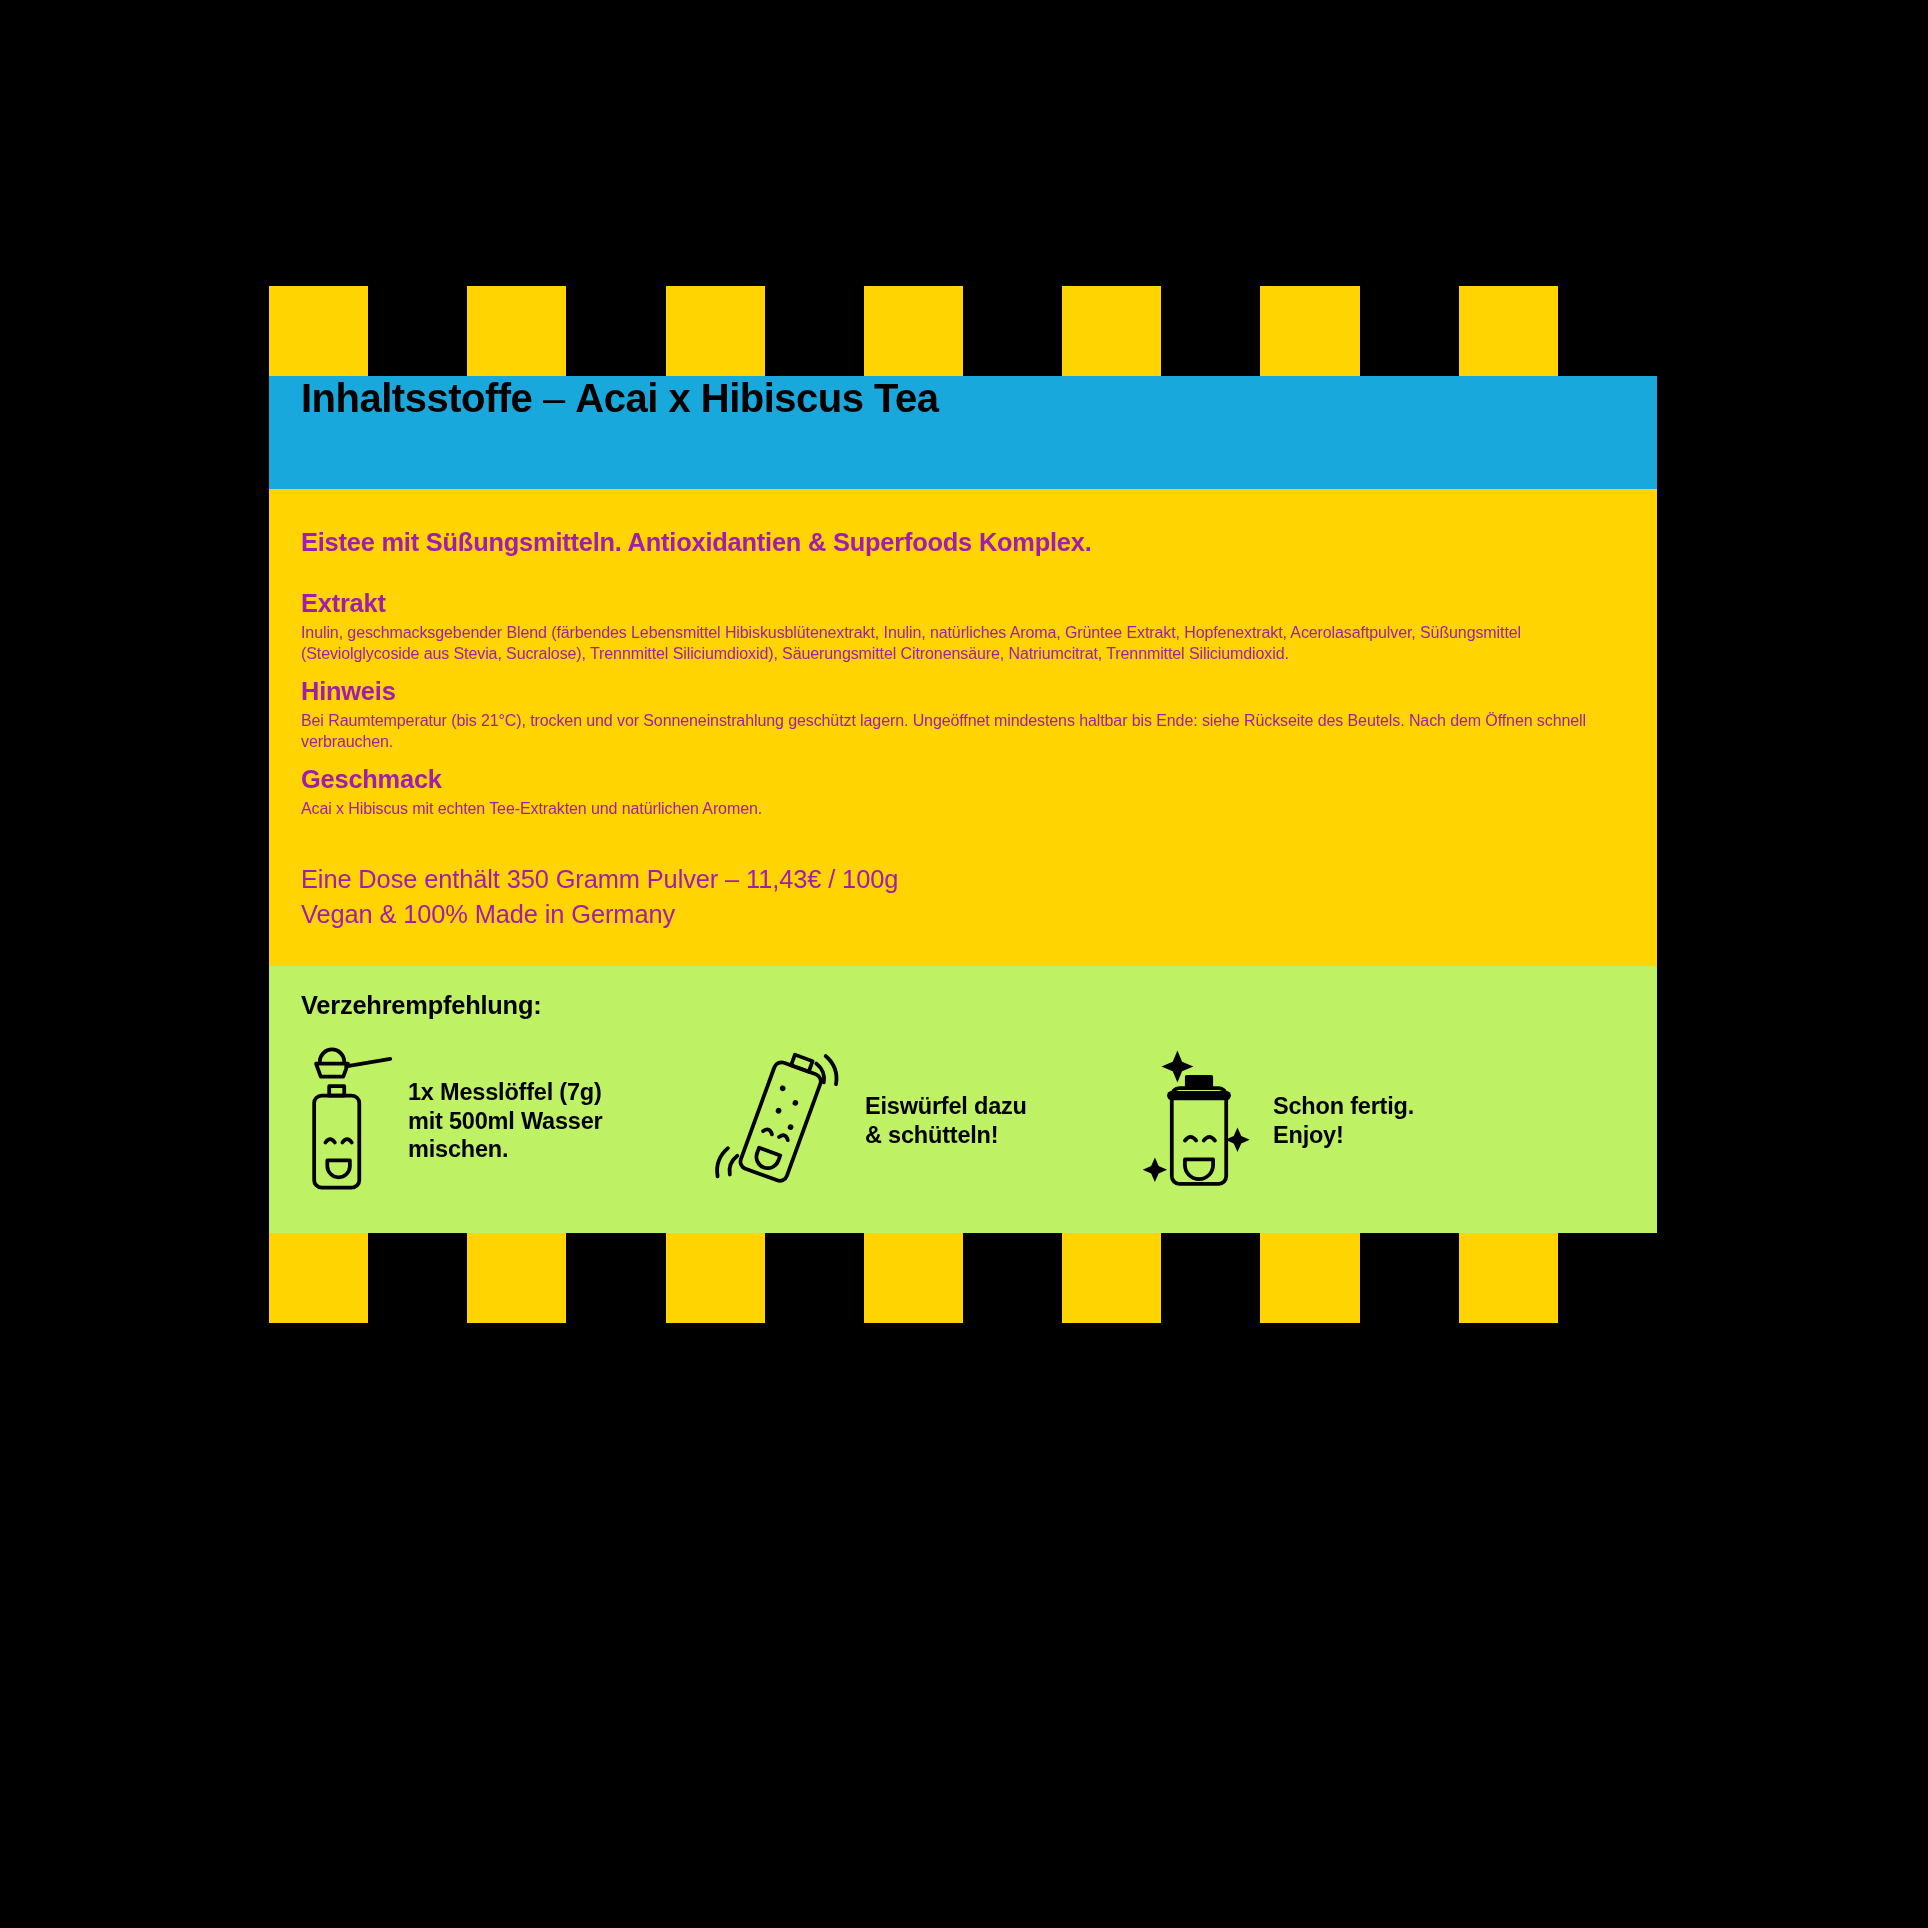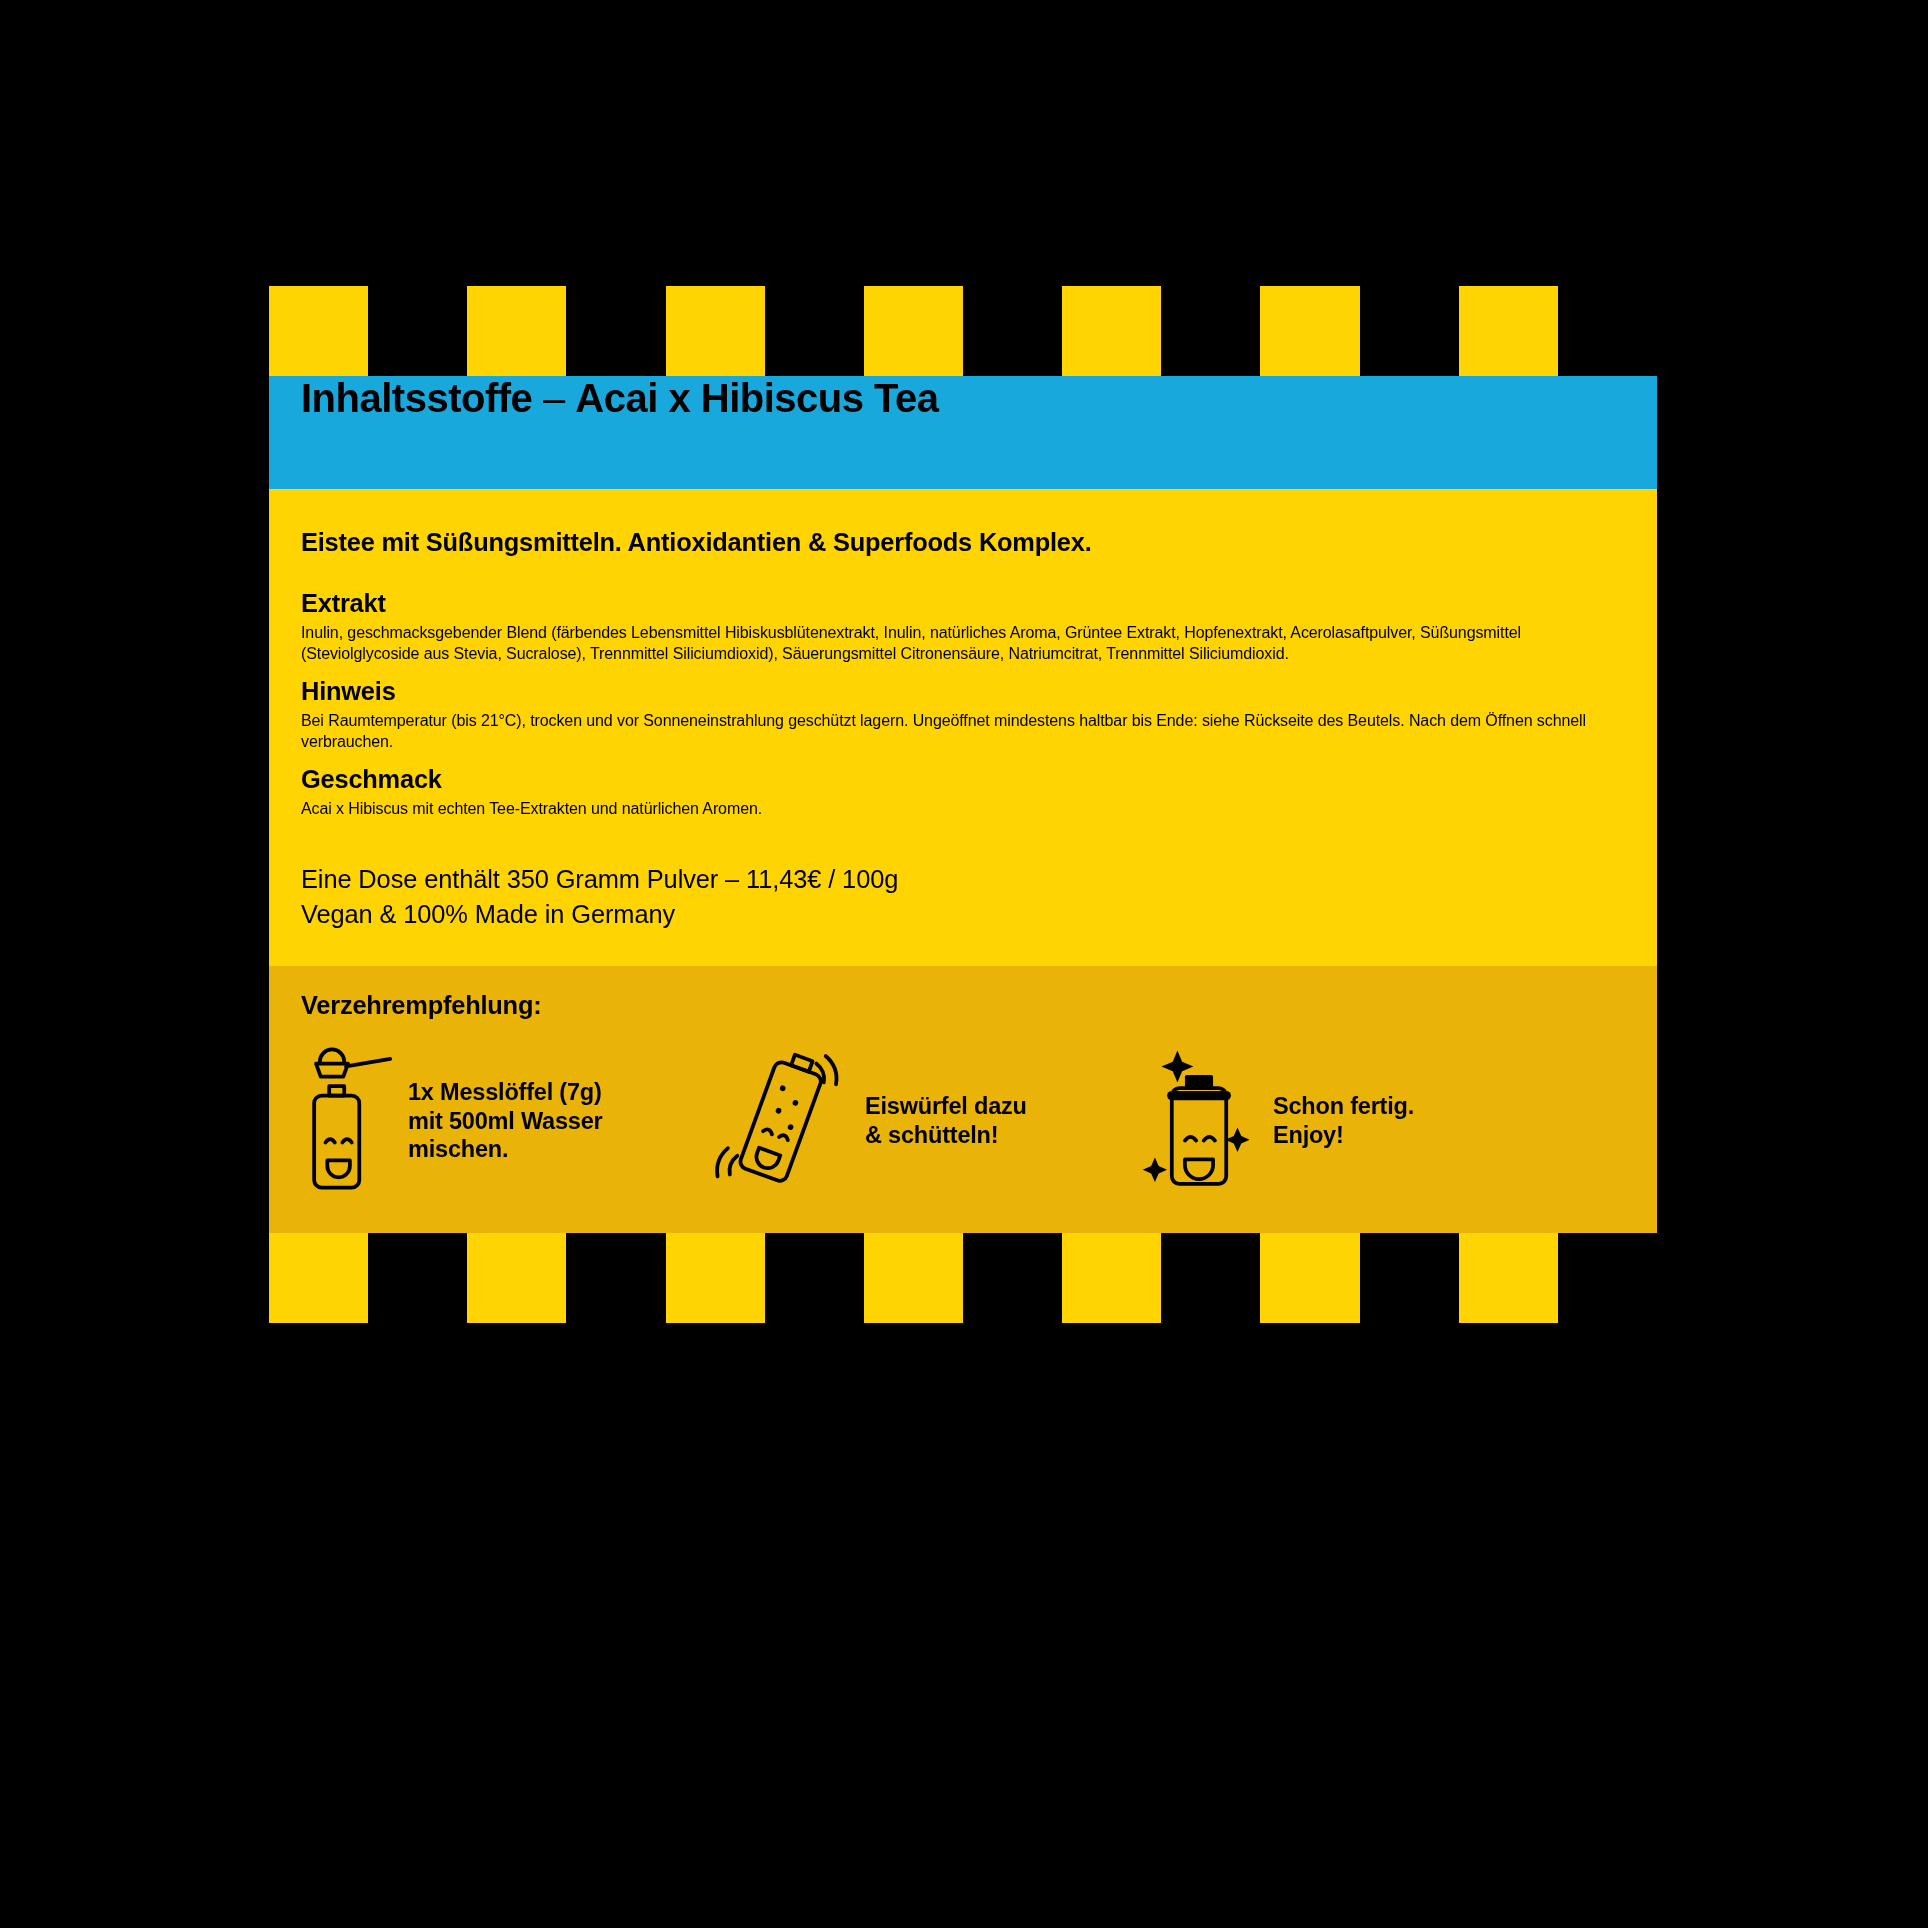--- a/index.html
+++ b/index.html
@@ -59,7 +59,7 @@
     background: #FFD400;
     box-sizing: border-box;
     padding: 28px 32px 34px 32px;
-    color: #000000;
+    color: #a21caf;
   }
   .lead {
     font-size: 25.4px;

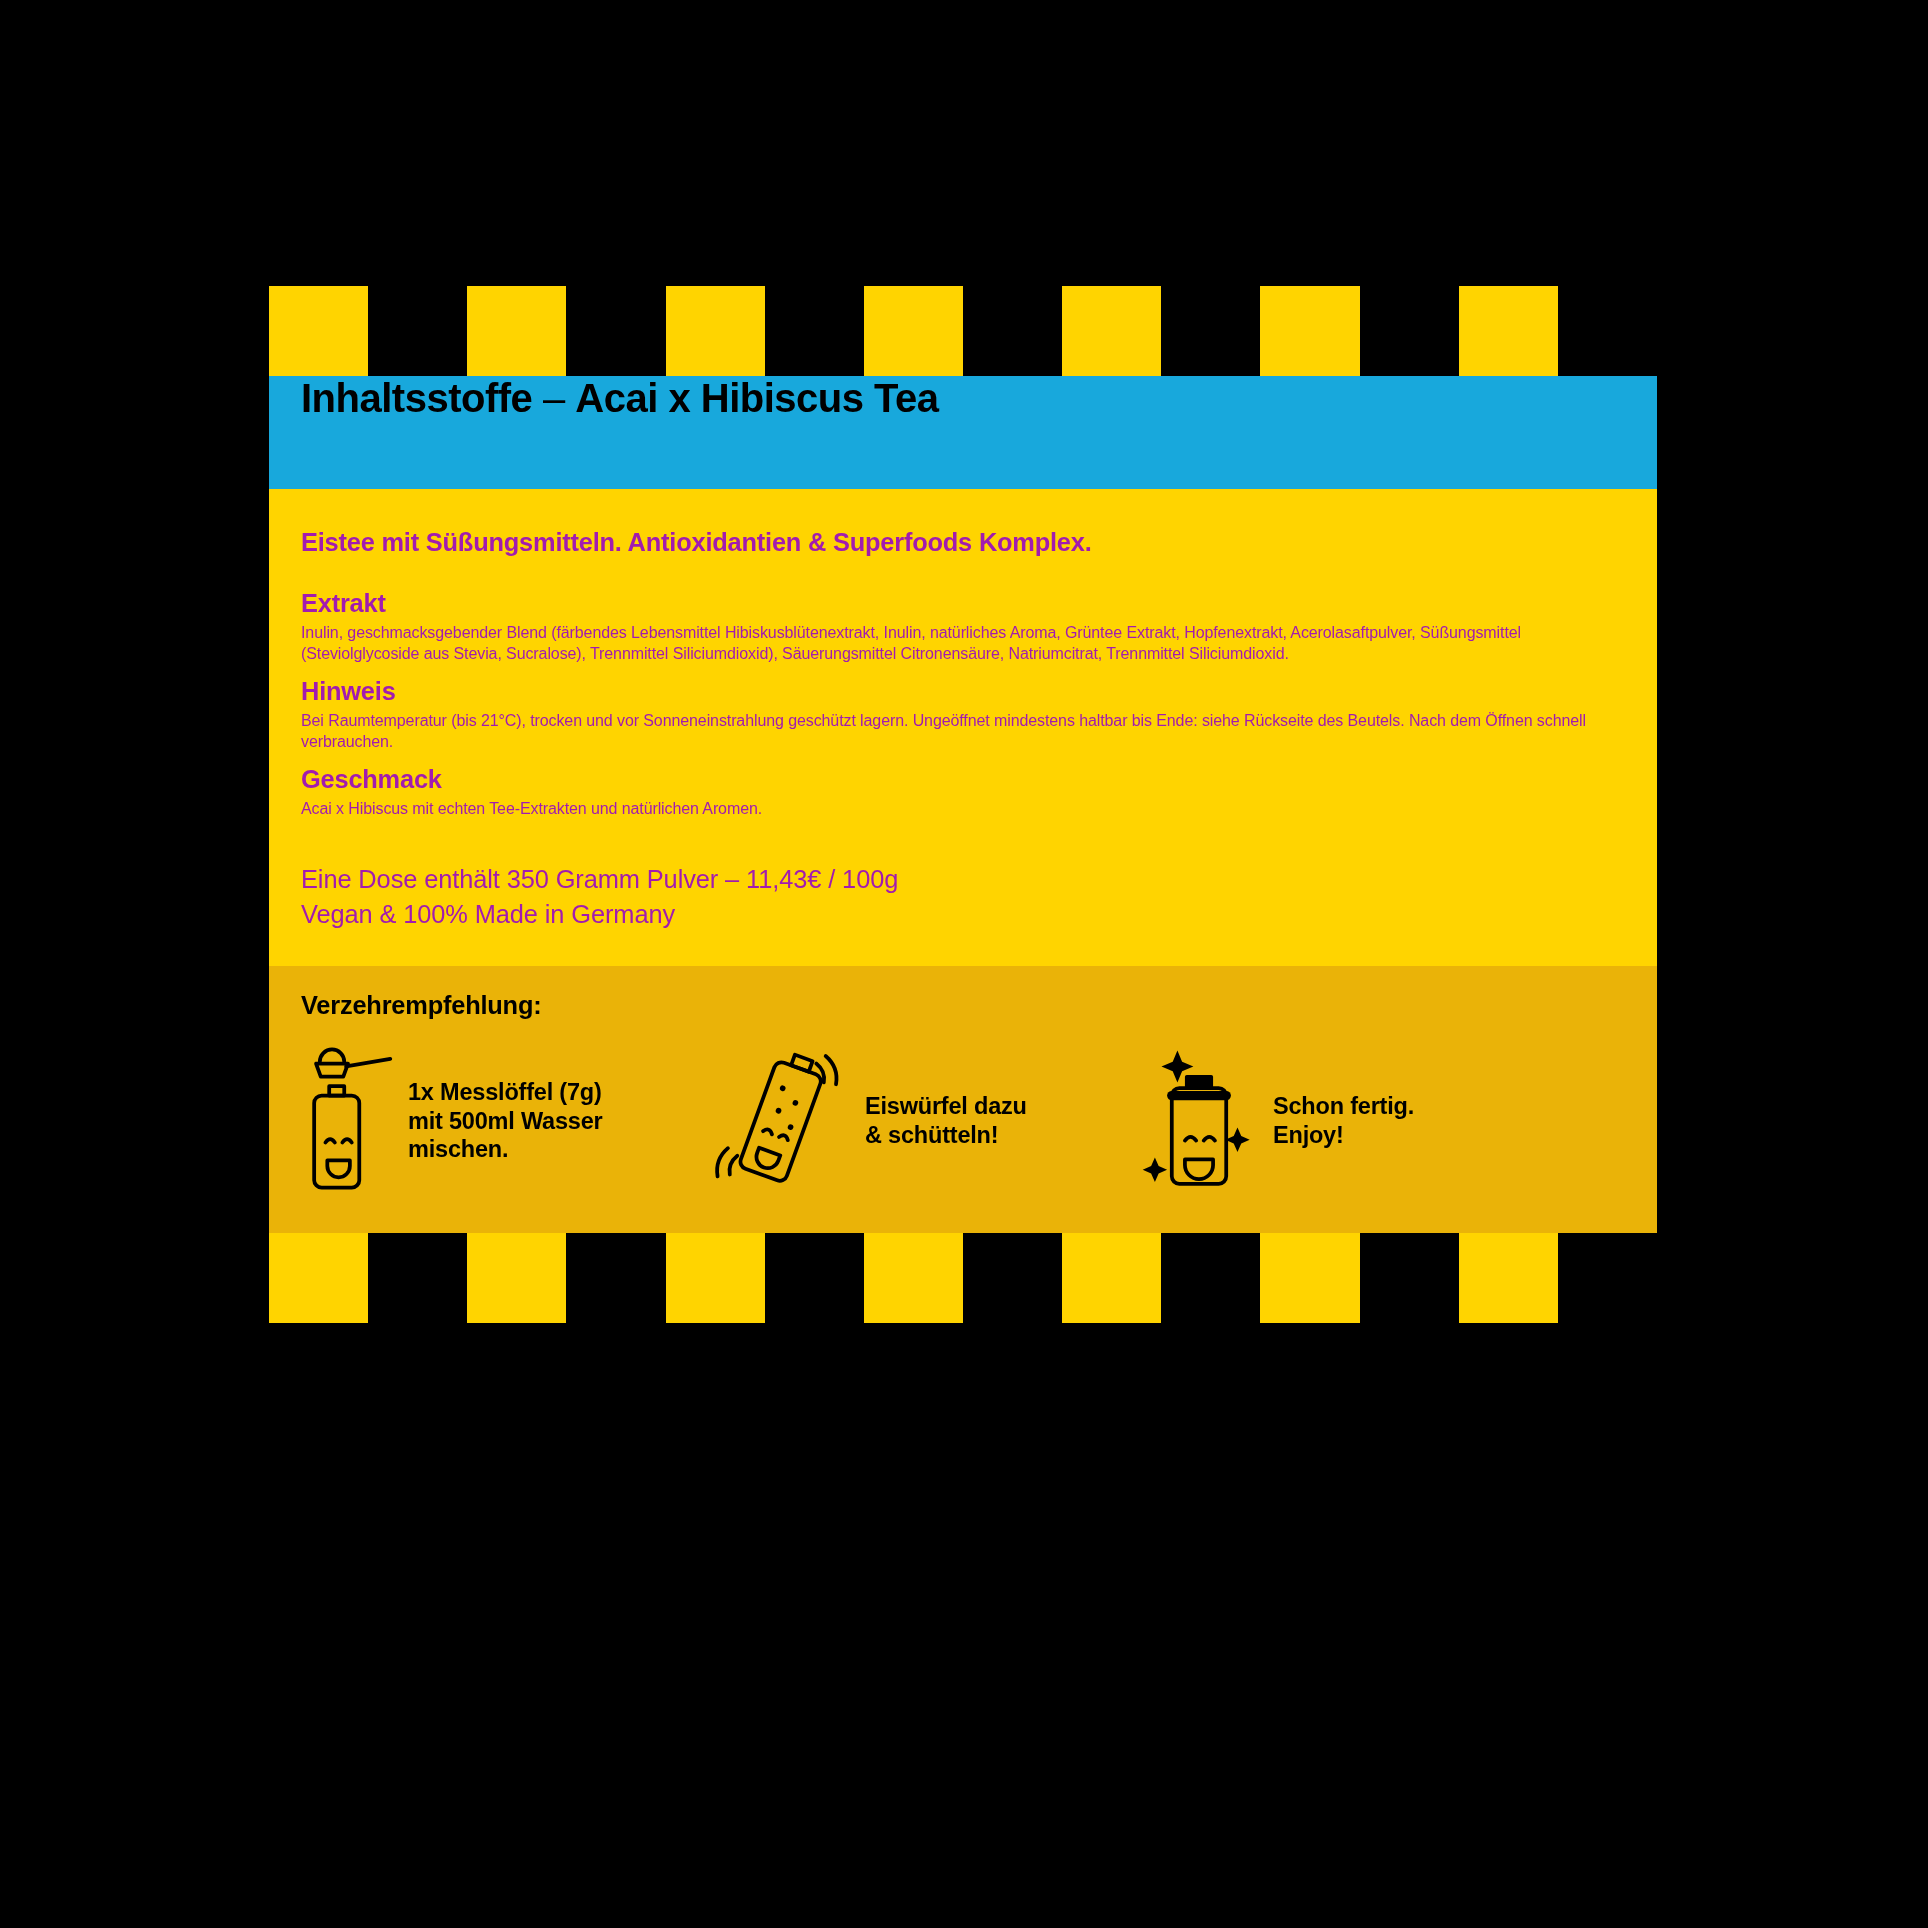--- a/index.html
+++ b/index.html
@@ -91,7 +91,7 @@
   
   .body-blue {
     width: 100%;
-    background: #eab308;
+    background: #bef264;
     box-sizing: border-box;
     padding: 24.5px 32px 28px 32px;
     color: #000000;

